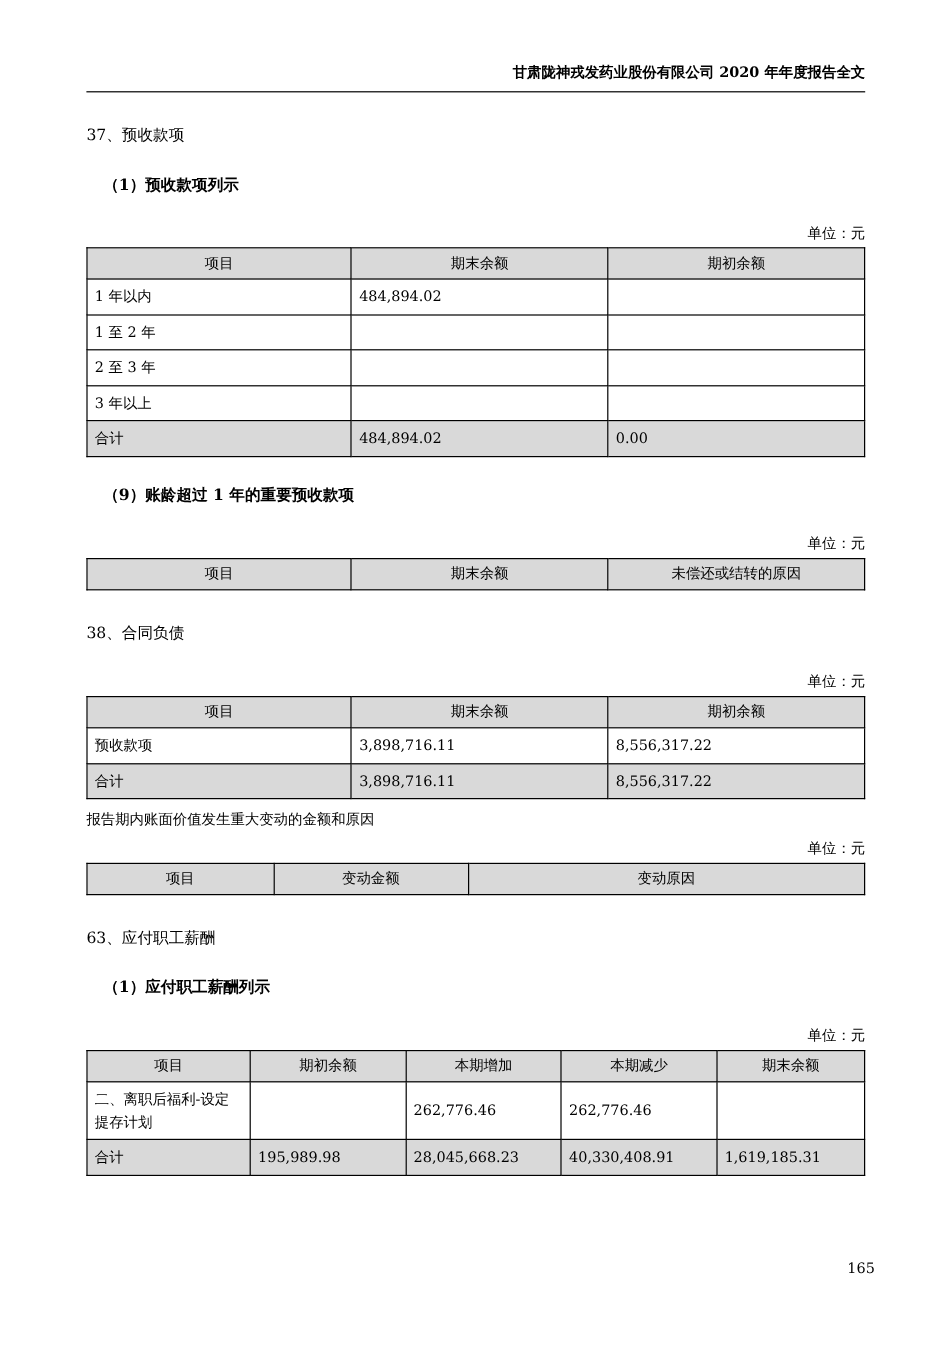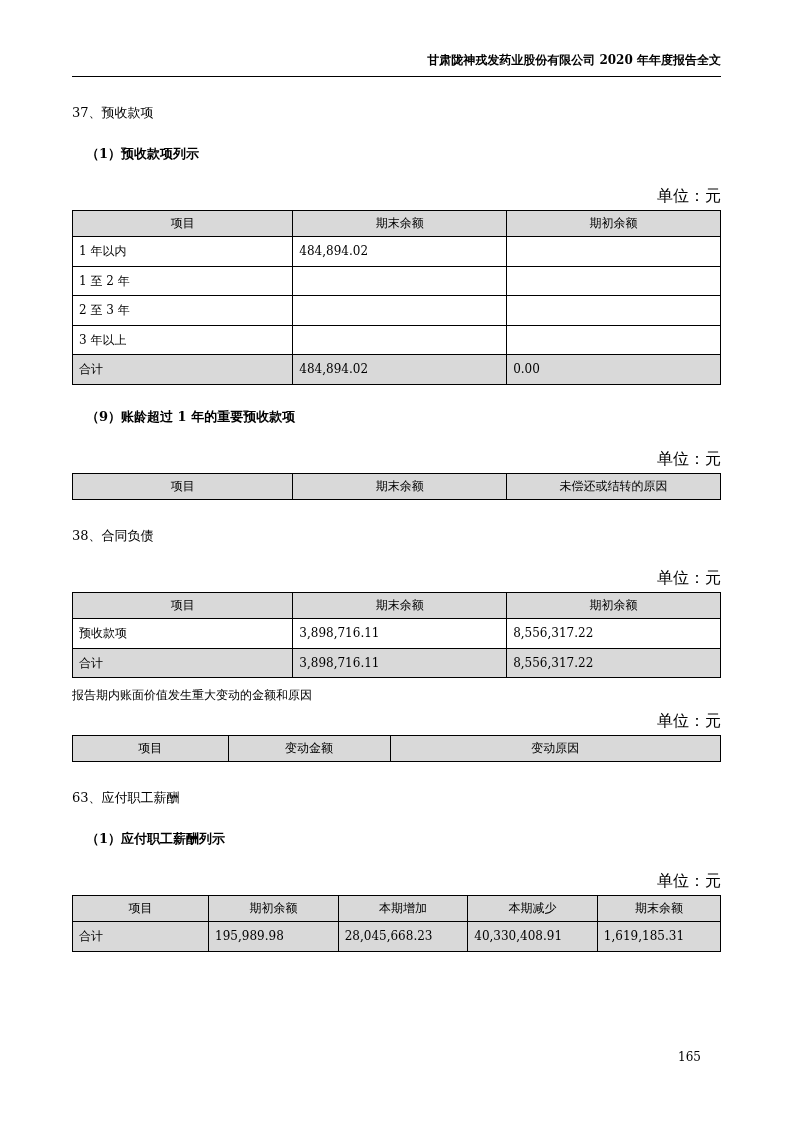--- a/index.html
+++ b/index.html
@@ -36,7 +36,7 @@
   }
   .unit-label {
     text-align: right;
-    font-size: 16px;
+    font-size: 12px;
     margin-top: 23px;
     margin-bottom: 3px;
   }

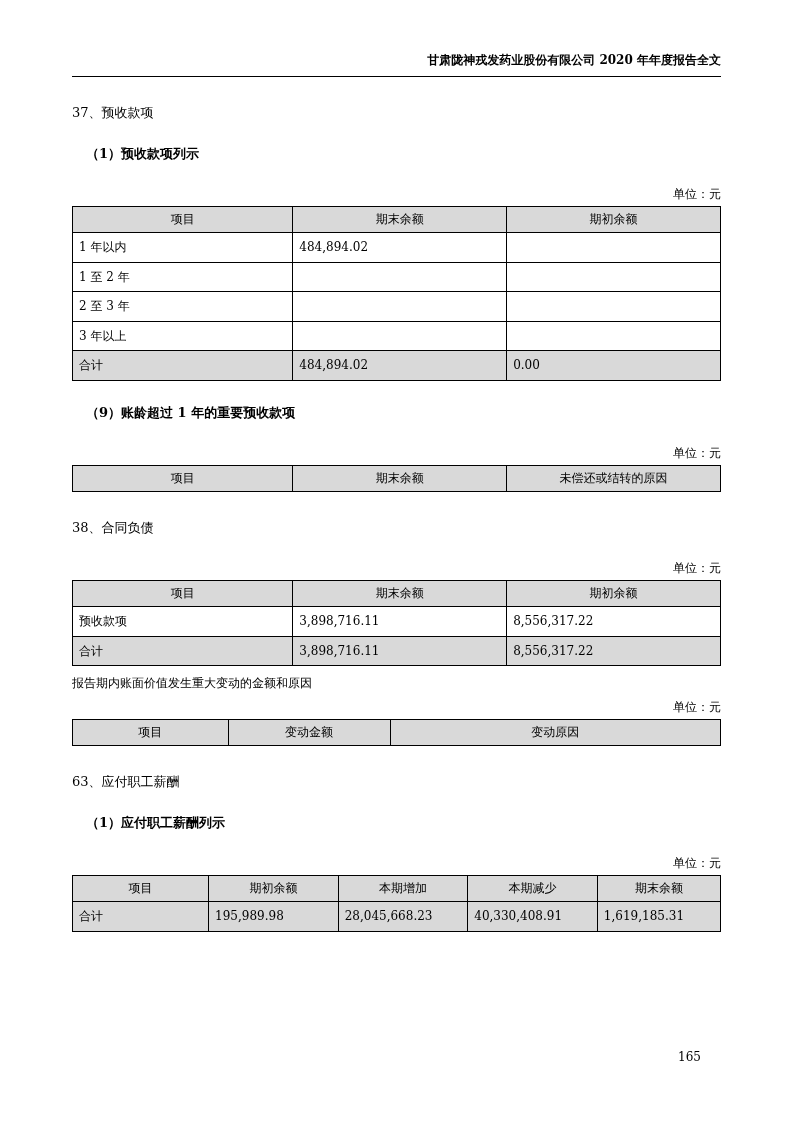--- a/index.html
+++ b/index.html
@@ -231,6 +231,13 @@
         </tr>
       </thead>
       <tbody>
+        <tr>
+          <td class="c-left">二、离职后福利-设定提存计划</td>
+          <td class="c-right"></td>
+          <td class="c-right">262,776.46</td>
+          <td class="c-right">262,776.46</td>
+          <td class="c-right"></td>
+        </tr>
         <tr class="total">
           <td class="c-left">合计</td>
           <td class="c-right">195,989.98</td>

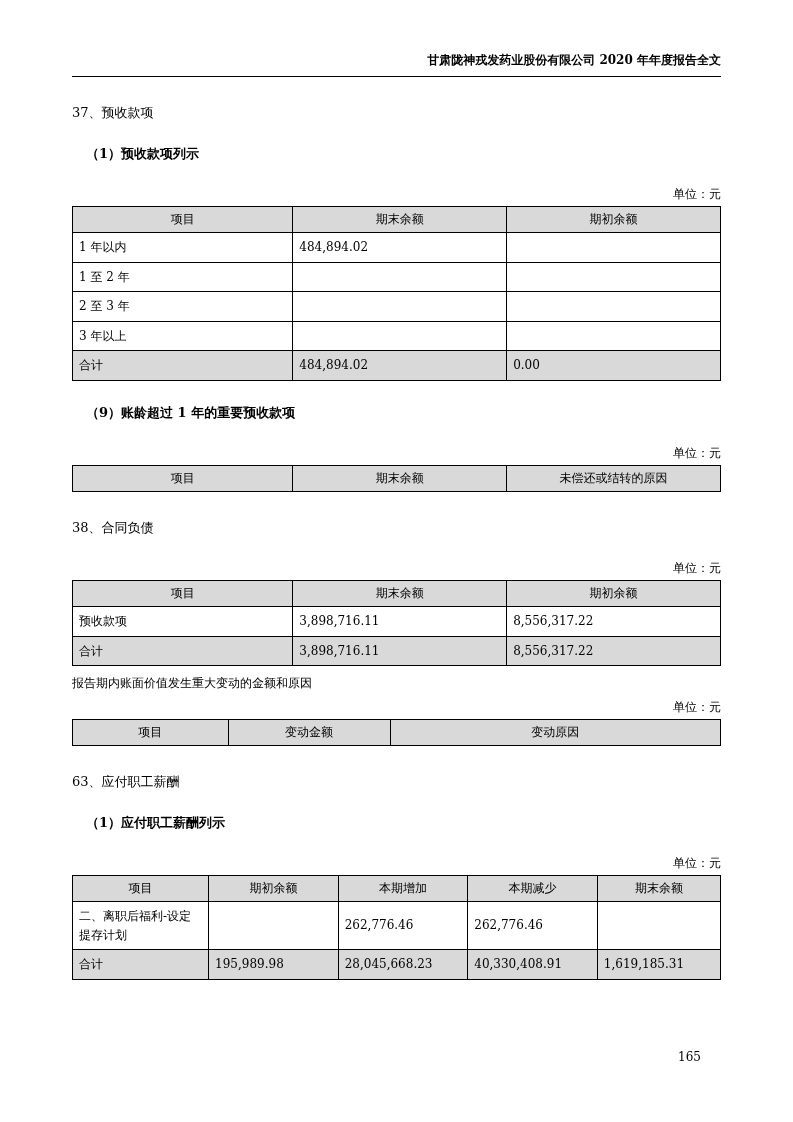--- a/index.html
+++ b/index.html
@@ -75,7 +75,7 @@
   .page-number {
     position: absolute;
     bottom: 58px;
-    right: 92px;
+    right: 64px;
     font-size: 12px;
   }
 </style>

